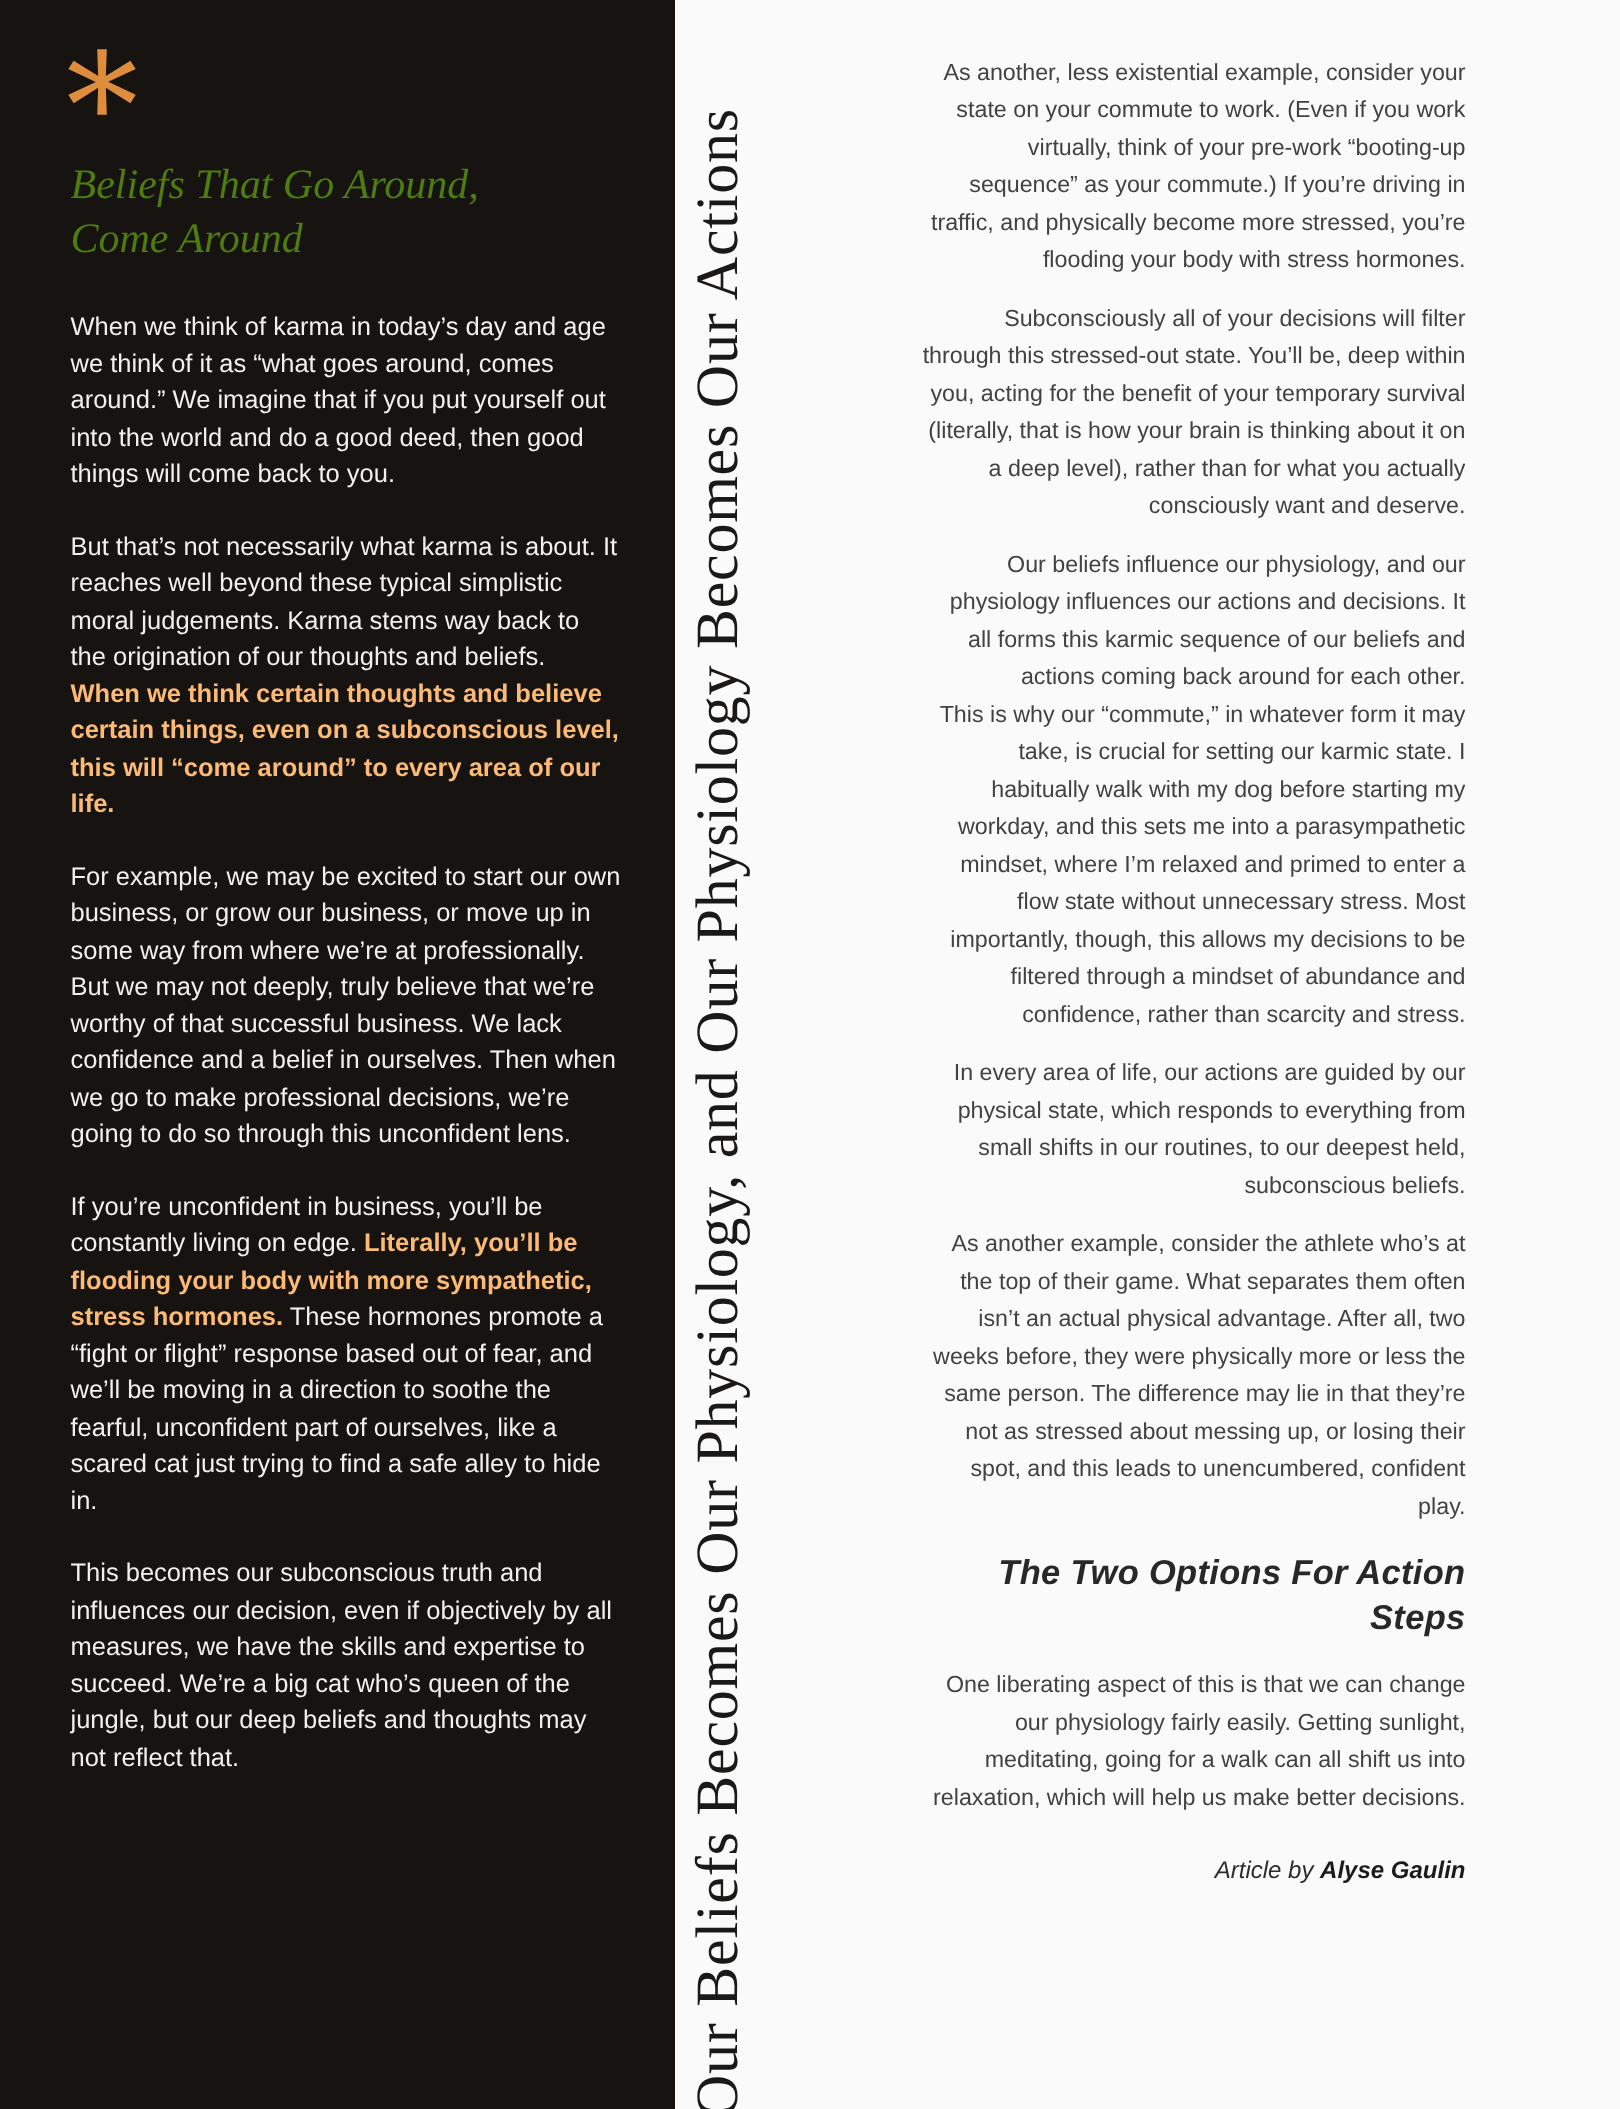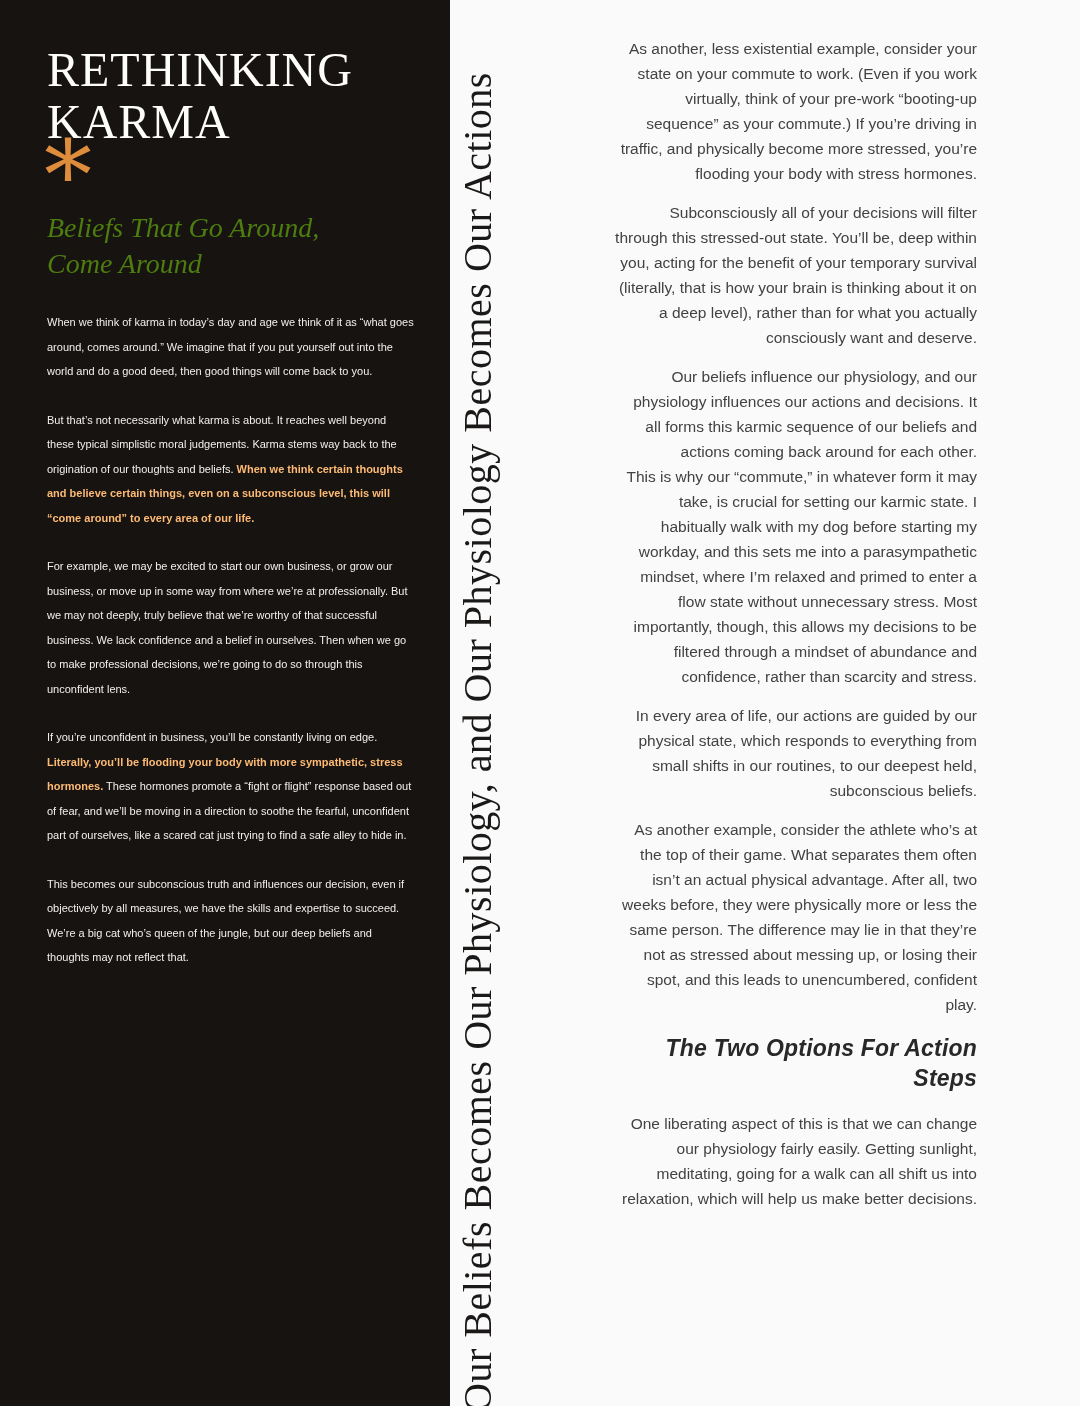--- a/index.html
+++ b/index.html
@@ -108,7 +108,6 @@
 <div class="page">
 
   <aside class="left-panel">
-    <h1 class="title"><span>RETHINKING</span><br><span>KARMA</span></h1>
     <div class="asterisk">*</div>
     <h2 class="subtitle"><span>Beliefs That Go Around,</span><br><span>Come Around</span></h2>
     <div class="panel-body">

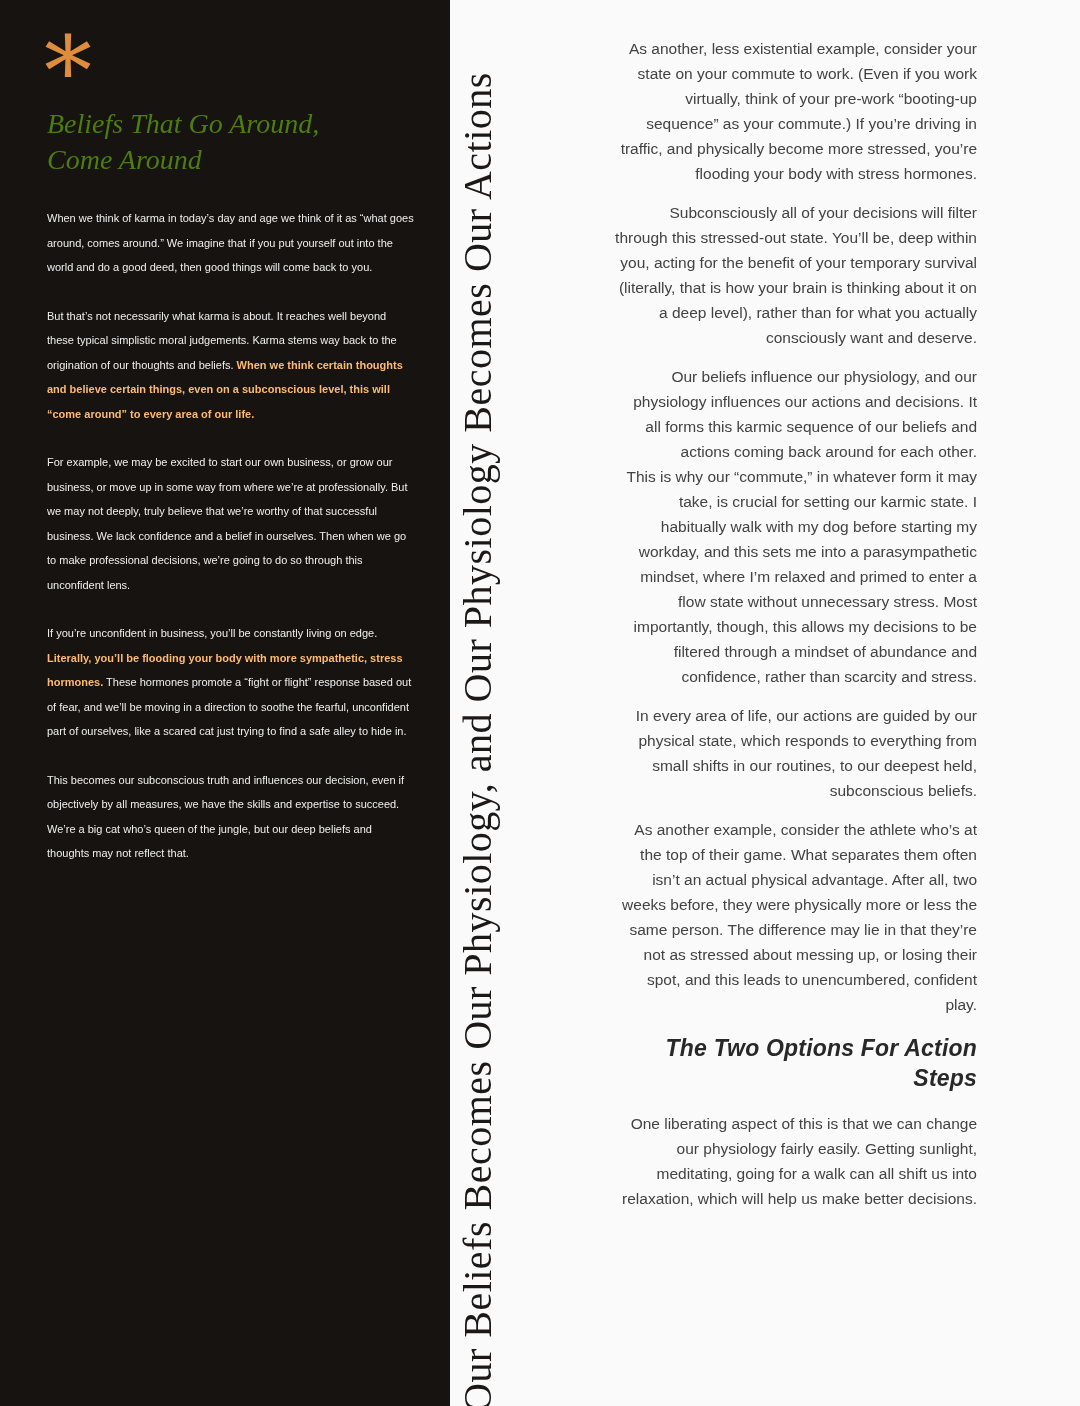--- a/index.html
+++ b/index.html
@@ -49,7 +49,7 @@
   }
   .panel-body p{
     margin:12px 0 24px 0;
-    font-size:11px;
+    font-size:17px;
     line-height:24.5px;
     color:#F1F0EE;
   }

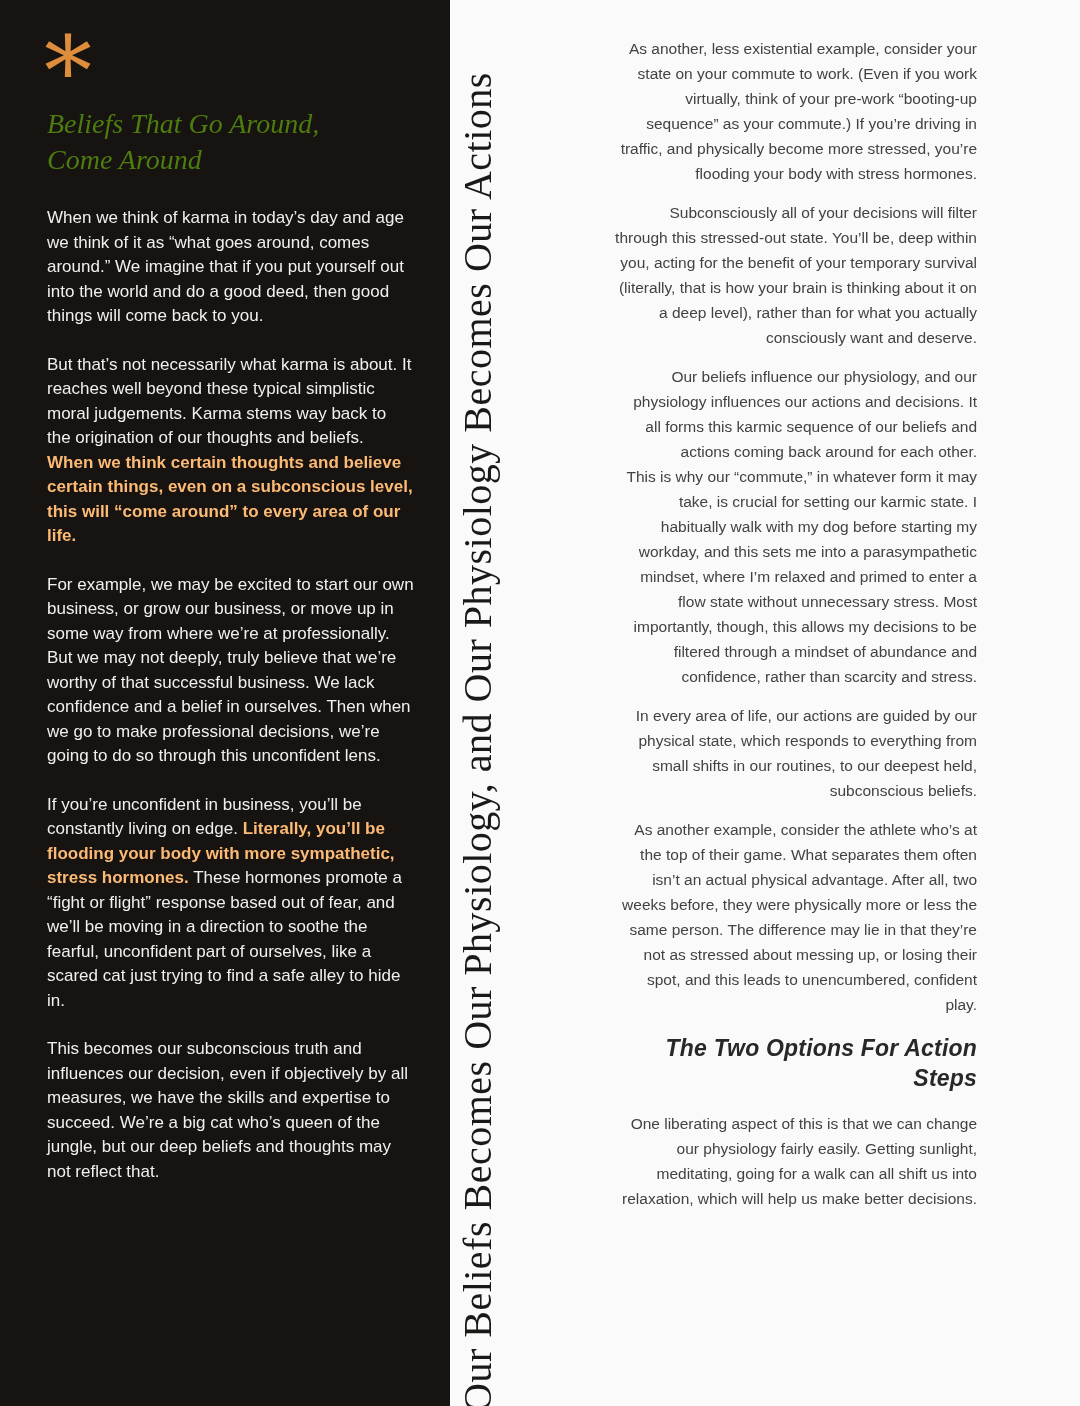--- a/index.html
+++ b/index.html
@@ -134,6 +134,7 @@
     <div class="col-body">
         <p><span>One liberating aspect of this is that we can change our physiology fairly easily. Getting sunlight, meditating, going for a walk can all shift us into relaxation, which will help us make better decisions.</span></p>
       </div>
+    <p class="byline"><span>Article by </span><span class="author">Alyse Gaulin</span></p>
   </main>
 
 </div>

